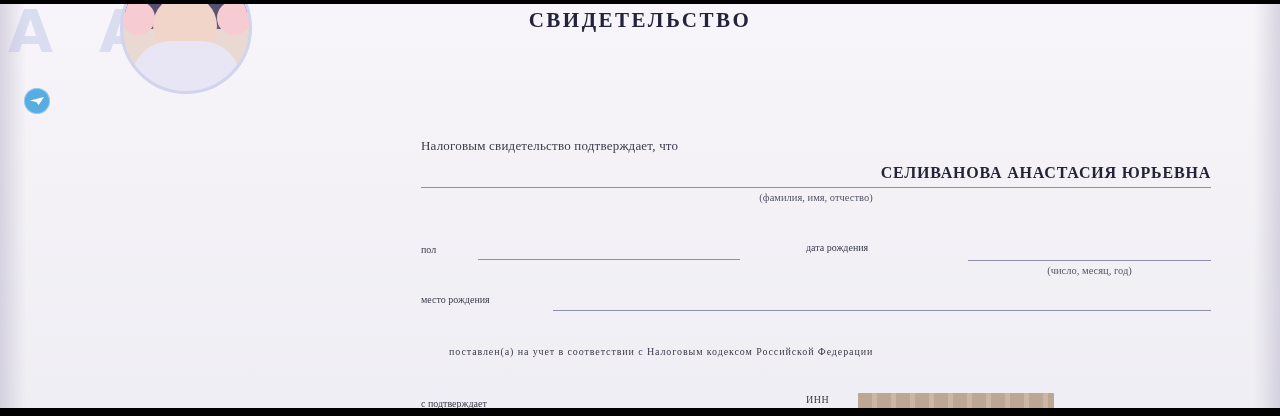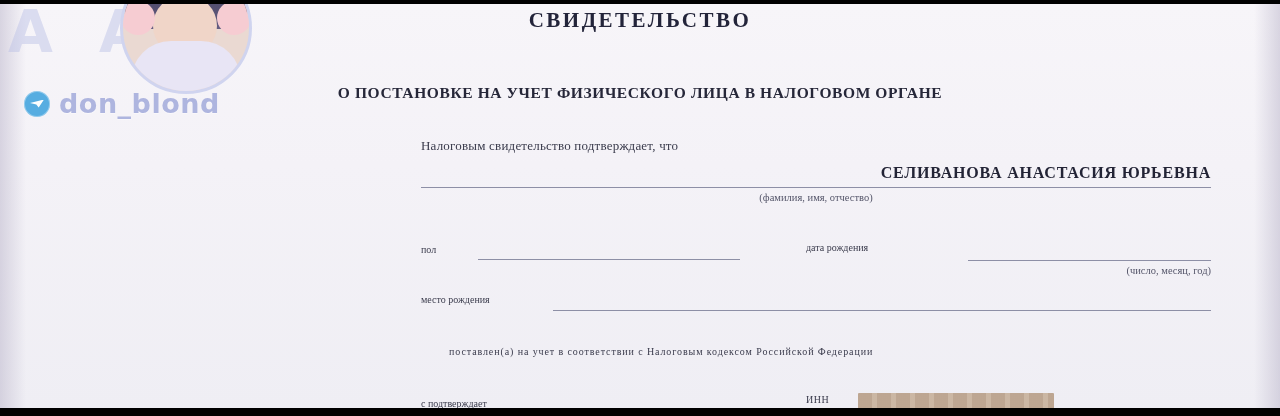--- a/index.html
+++ b/index.html
@@ -296,7 +296,6 @@
       </div>
       <div class="wm-tag">
         <span class="tg-icon"></span>
-        <span class="wm-name">don_blond</span>
       </div>
     </div>
   </div>

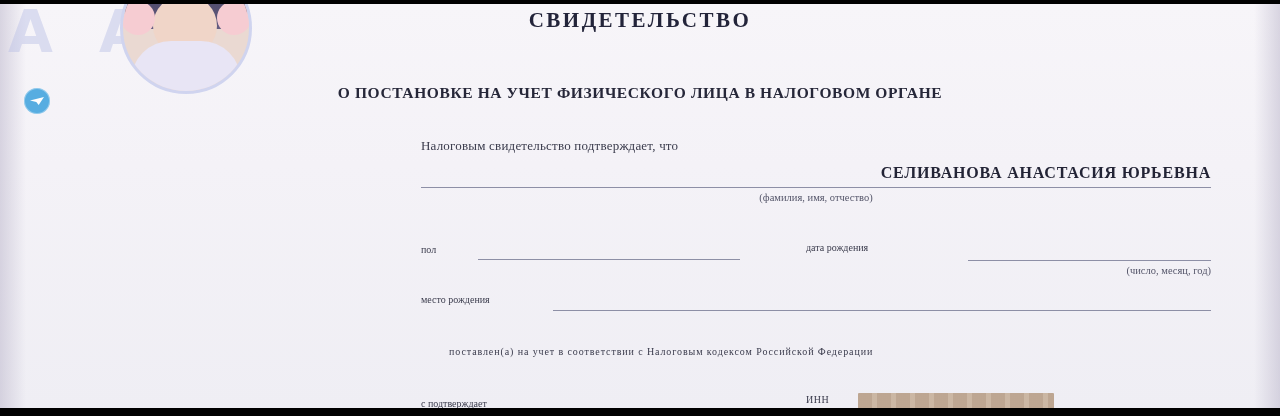--- a/index.html
+++ b/index.html
@@ -259,7 +259,6 @@
     <div class="doc">
 
       <div class="title">СВИДЕТЕЛЬСТВО</div>
-      <div class="subtitle">О ПОСТАНОВКЕ НА УЧЕТ ФИЗИЧЕСКОГО ЛИЦА В НАЛОГОВОМ ОРГАНЕ</div>
 
       <div class="intro">Налоговым свидетельство подтверждает, что</div>
 

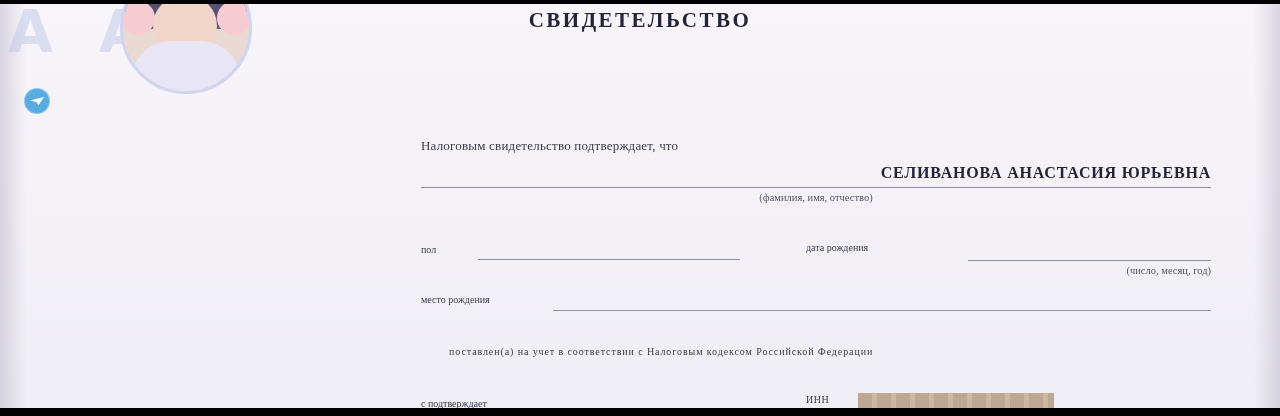--- a/index.html
+++ b/index.html
@@ -136,7 +136,7 @@
     top: 261px;
     left: 968px;
     width: 243px;
-    text-align: right;
+    text-align: center;
     font-size: 10.5px;
     color: #55566a;
   }

